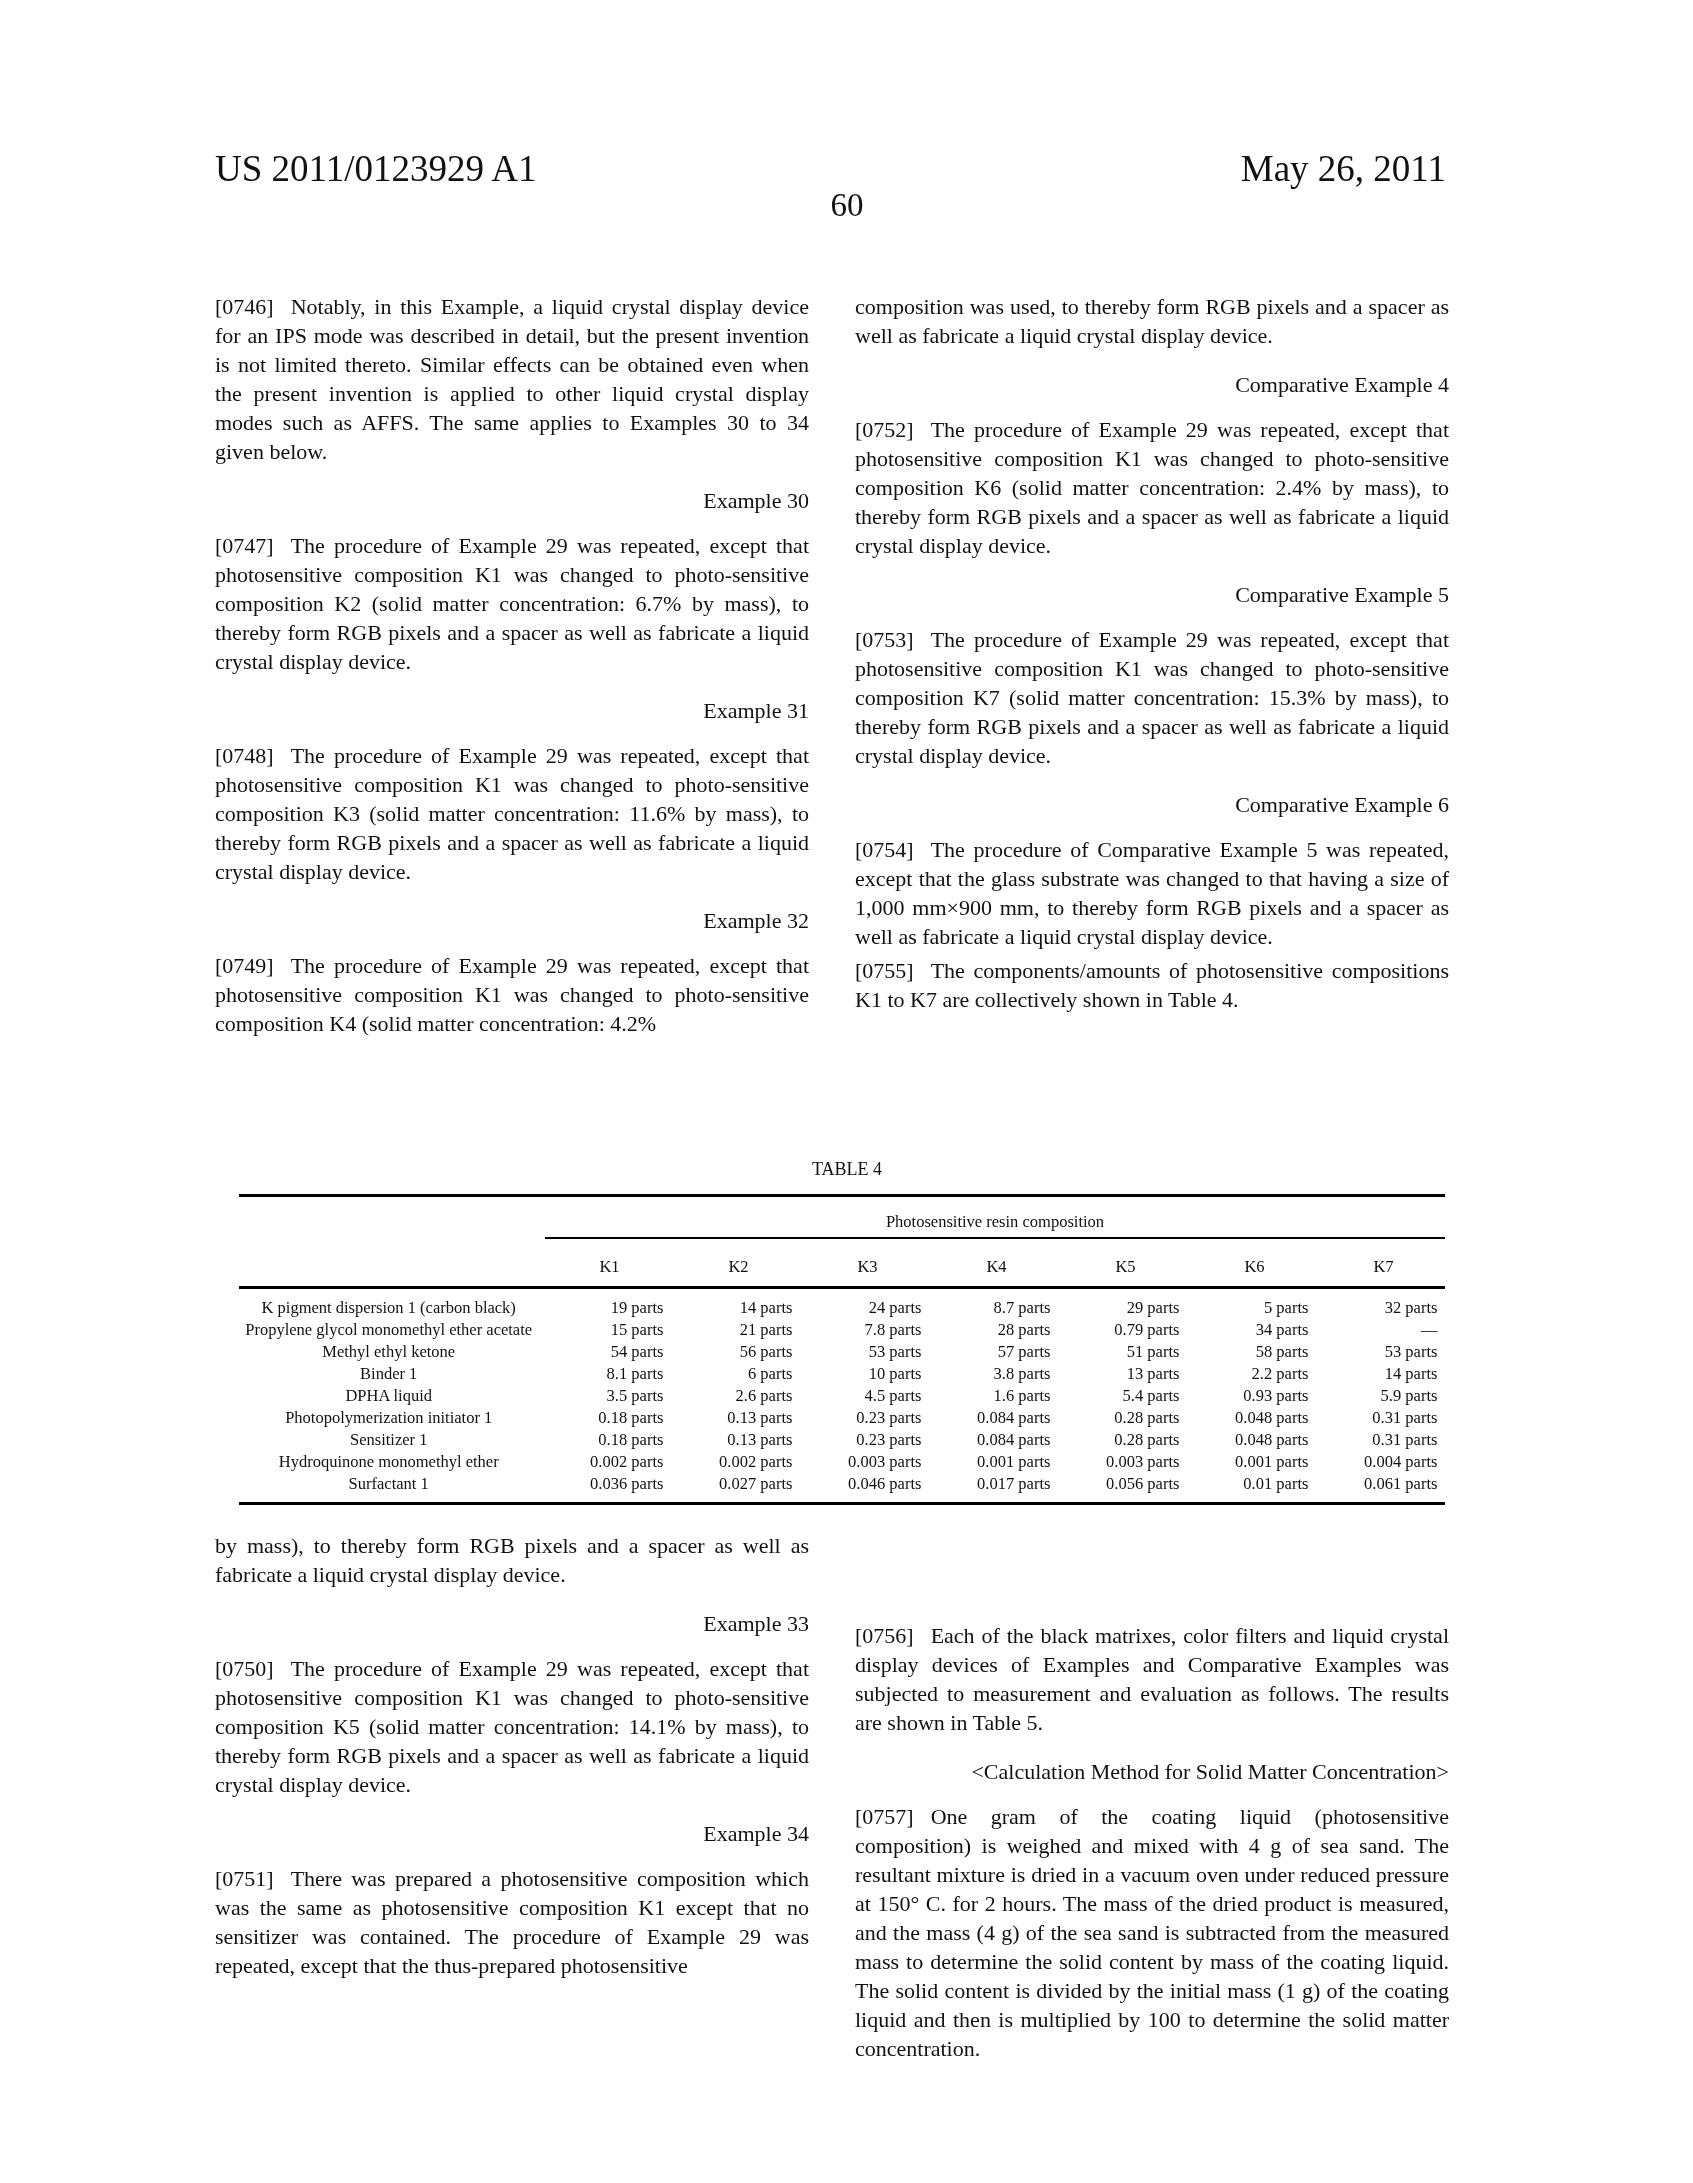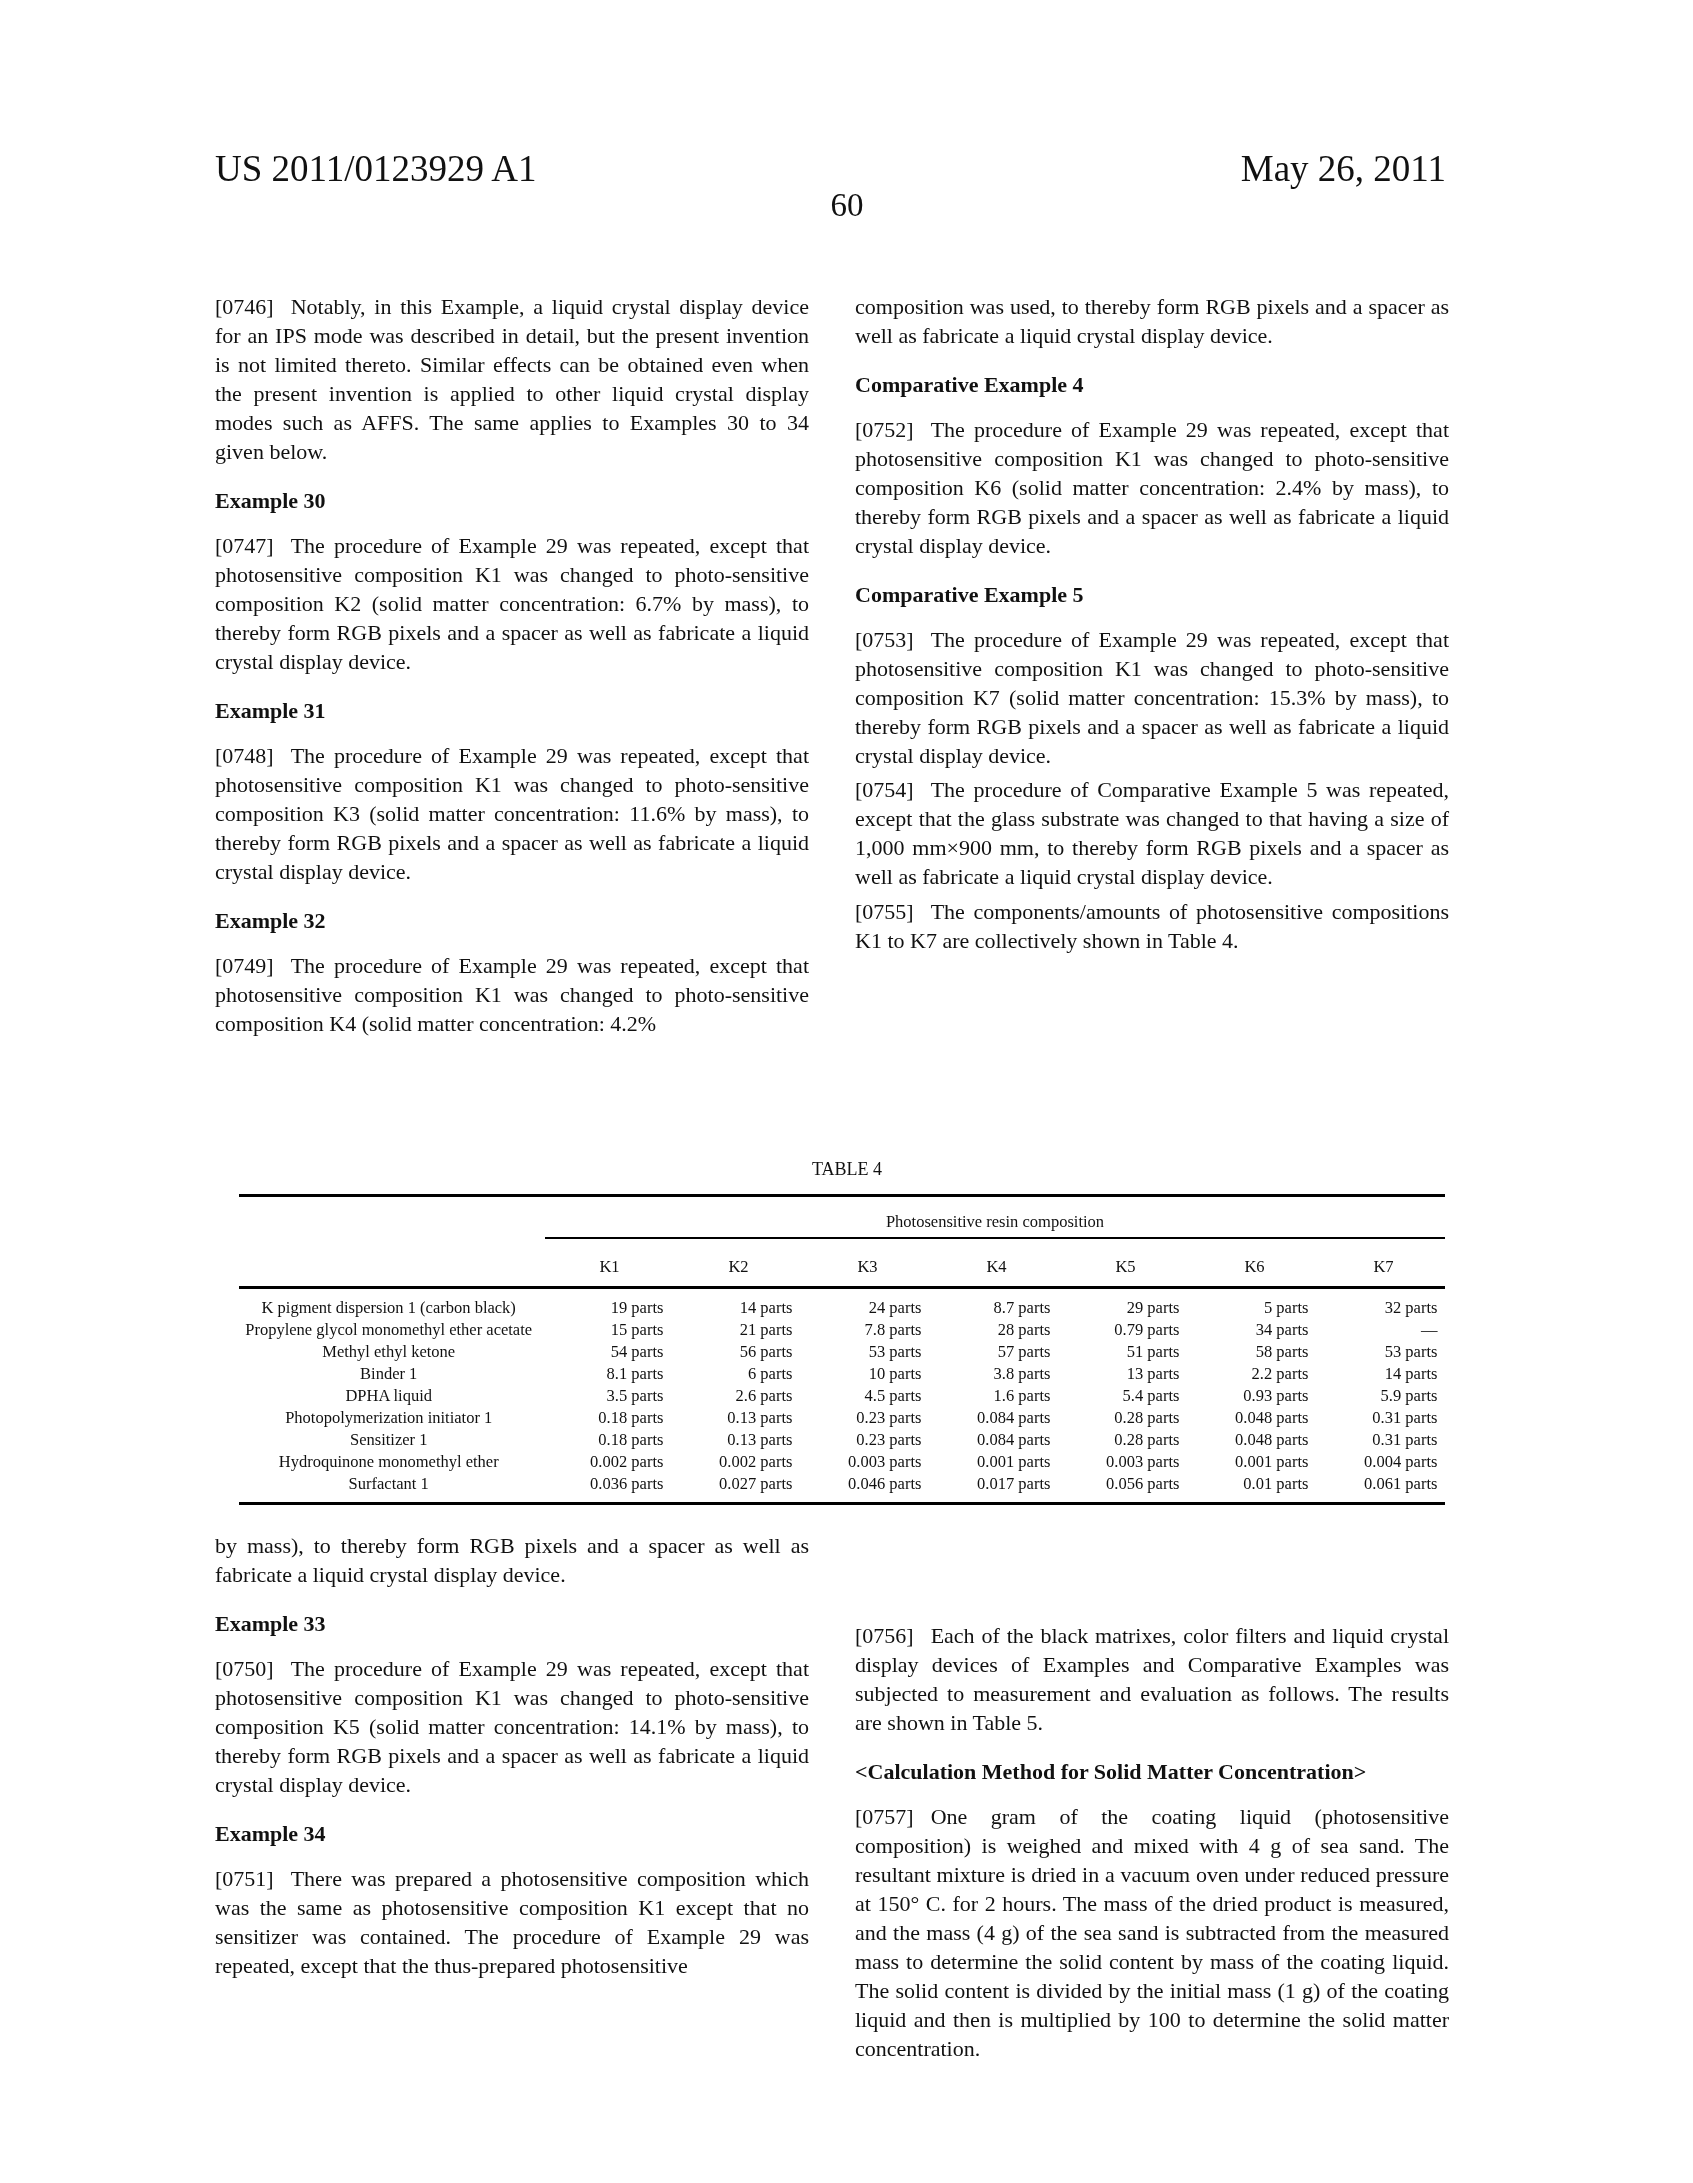--- a/index.html
+++ b/index.html
@@ -12,7 +12,7 @@
   .col { position: absolute; width: 594px; font-size: 22px; line-height: 29px; text-align: justify; }
   .col p { margin: 0 0 5.3px 0; }
   .col .pnum { font-weight: normal; margin-right: 17px; }
-  .col h4 { font-weight: bold; text-align: left; margin: 20px 0 16px 0; font-size: 22px; }
+  .col h4 { font-weight: normal; text-align: right; margin: 20px 0 16px 0; font-size: 22px; }
   #col-left-top { left: 215px; top: 292px; }
   #col-right-top { left: 855px; top: 292px; }
   #col-left-bot { left: 215px; top: 1531px; }

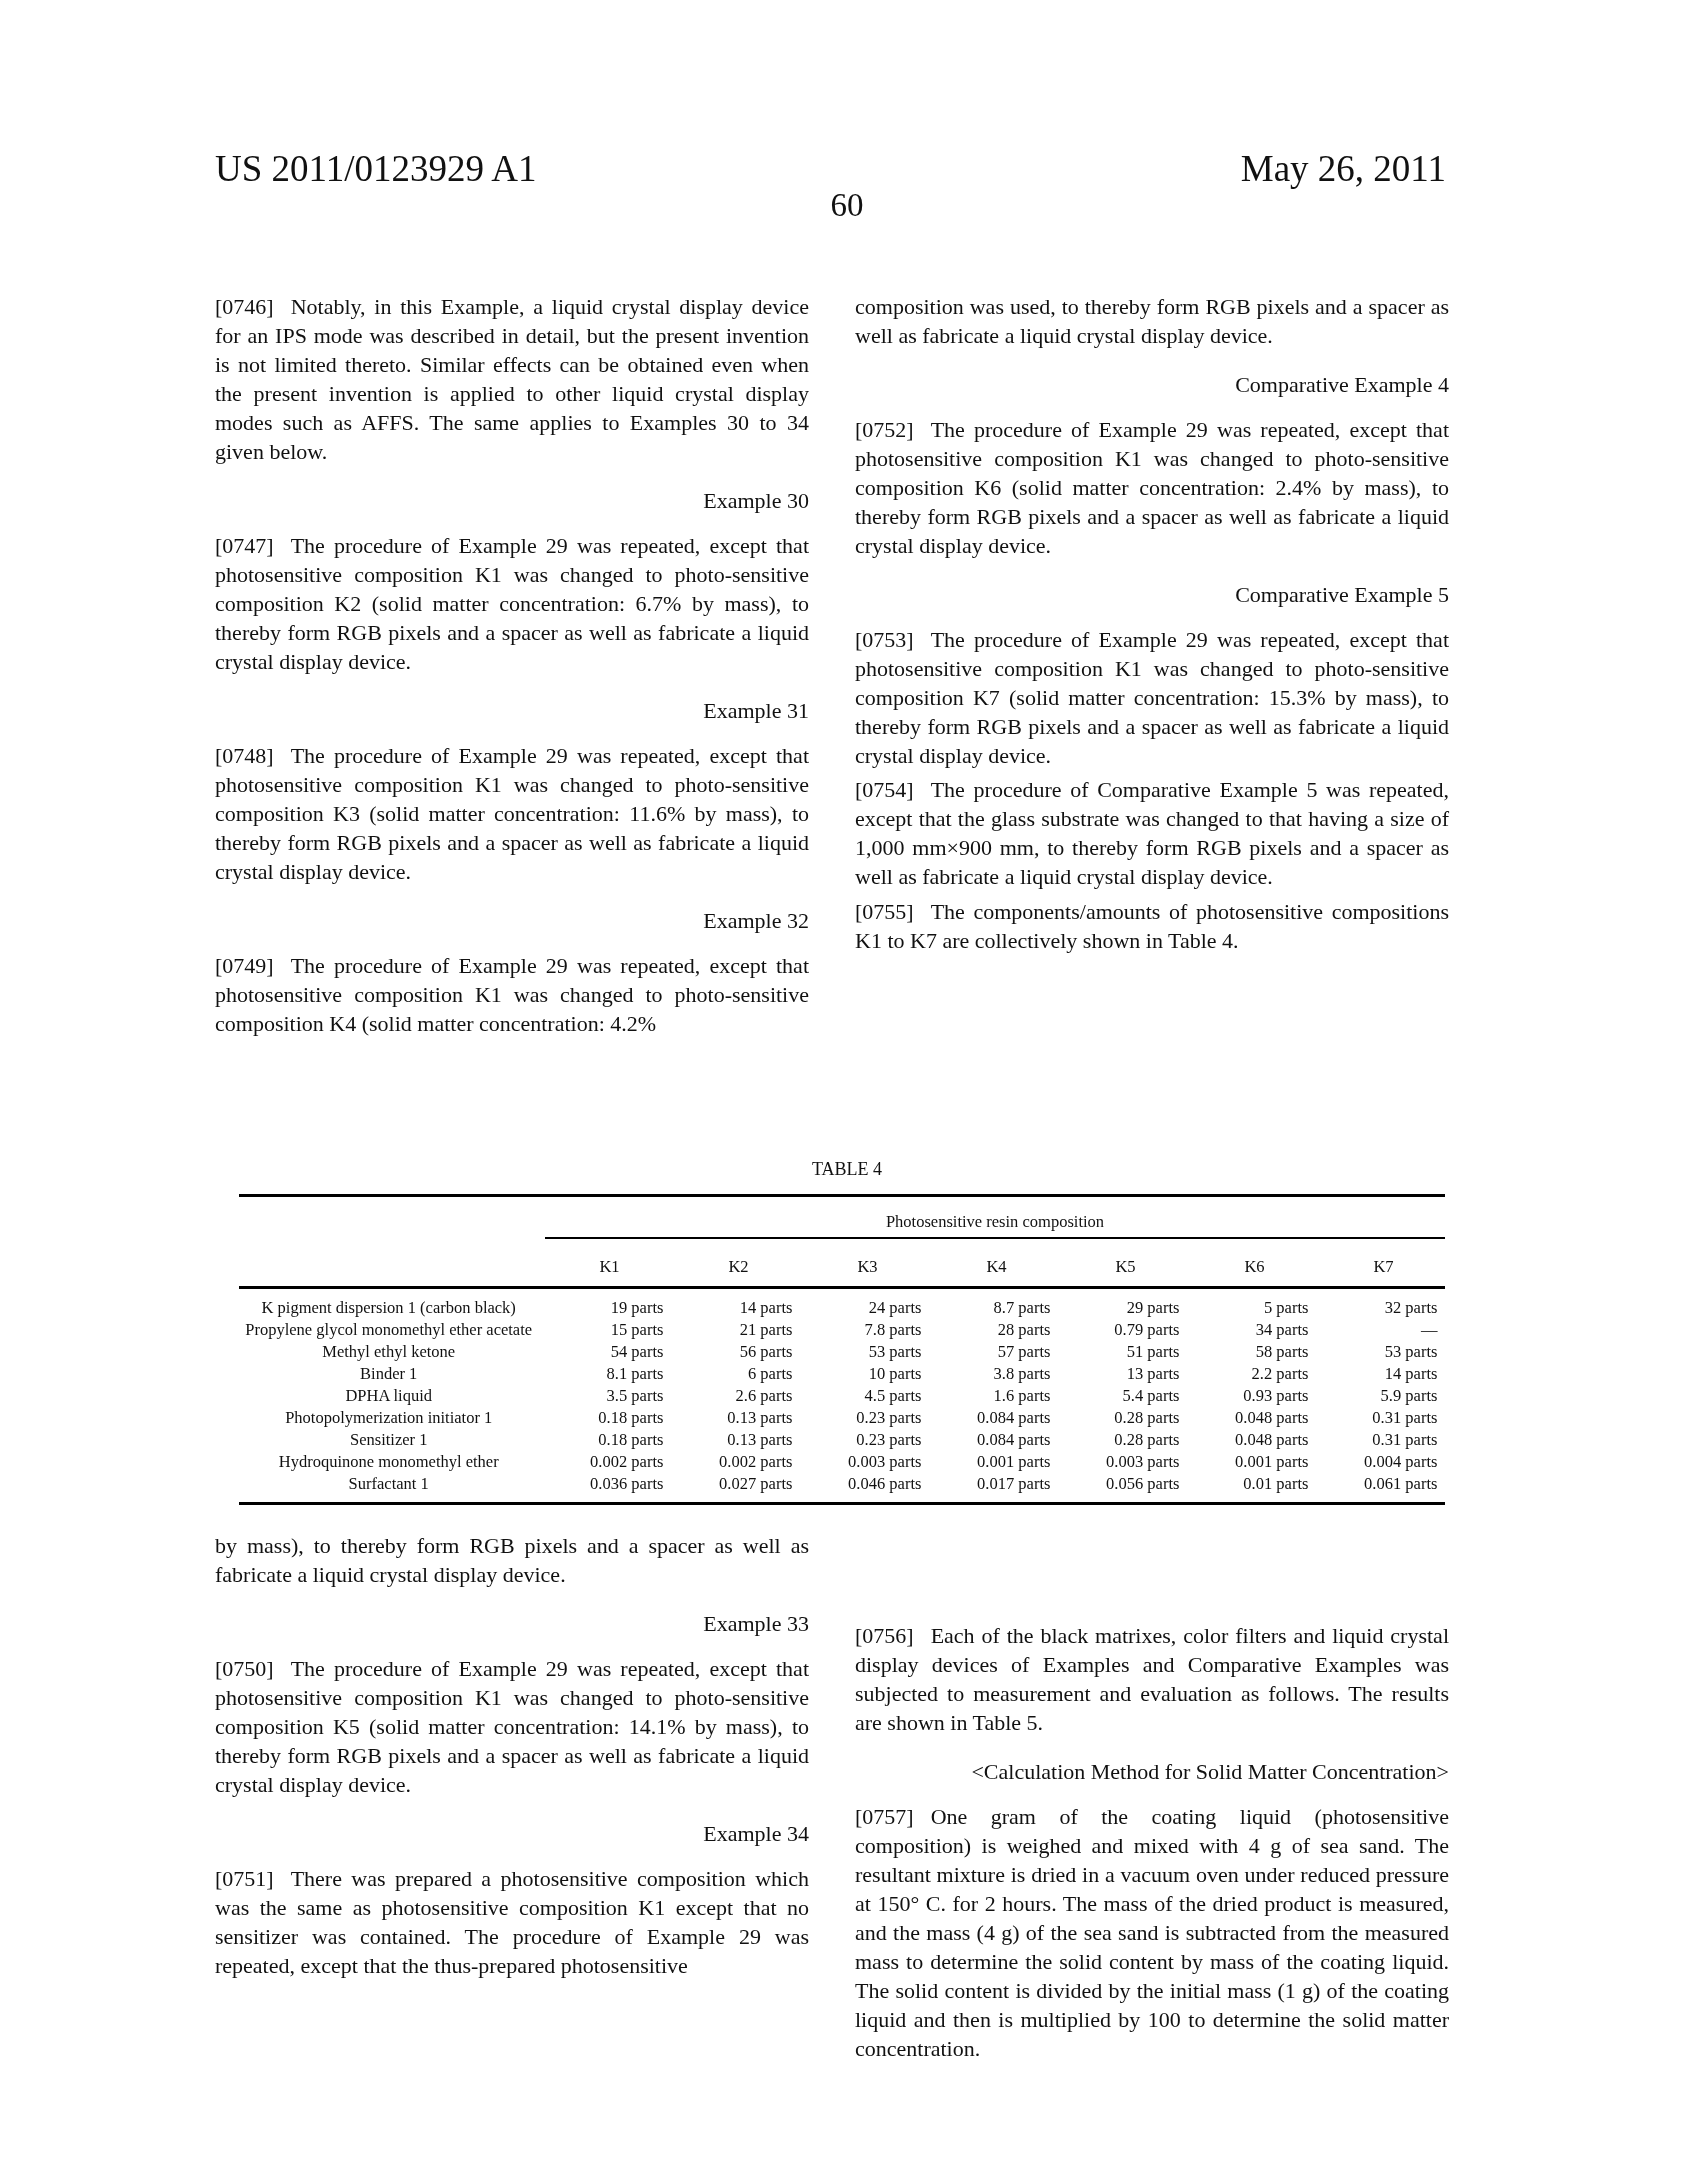--- a/index.html
+++ b/index.html
@@ -49,6 +49,7 @@
     <p><span class="pnum">[0752]</span><span>The procedure of Example 29 was repeated, except that photosensitive composition K1 was changed to photo-sensitive composition K6 (solid matter concentration: 2.4% by mass), to thereby form RGB pixels and a spacer as well as fabricate a liquid crystal display device.</span></p>
     <h4>Comparative Example 5</h4>
     <p><span class="pnum">[0753]</span><span>The procedure of Example 29 was repeated, except that photosensitive composition K1 was changed to photo-sensitive composition K7 (solid matter concentration: 15.3% by mass), to thereby form RGB pixels and a spacer as well as fabricate a liquid crystal display device.</span></p>
+    <h4>Comparative Example 6</h4>
     <p><span class="pnum">[0754]</span><span>The procedure of Comparative Example 5 was repeated, except that the glass substrate was changed to that having a size of 1,000 mm×900 mm, to thereby form RGB pixels and a spacer as well as fabricate a liquid crystal display device.</span></p>
     <p><span class="pnum">[0755]</span><span>The components/amounts of photosensitive compositions K1 to K7 are collectively shown in Table 4.</span></p>
   </div>

